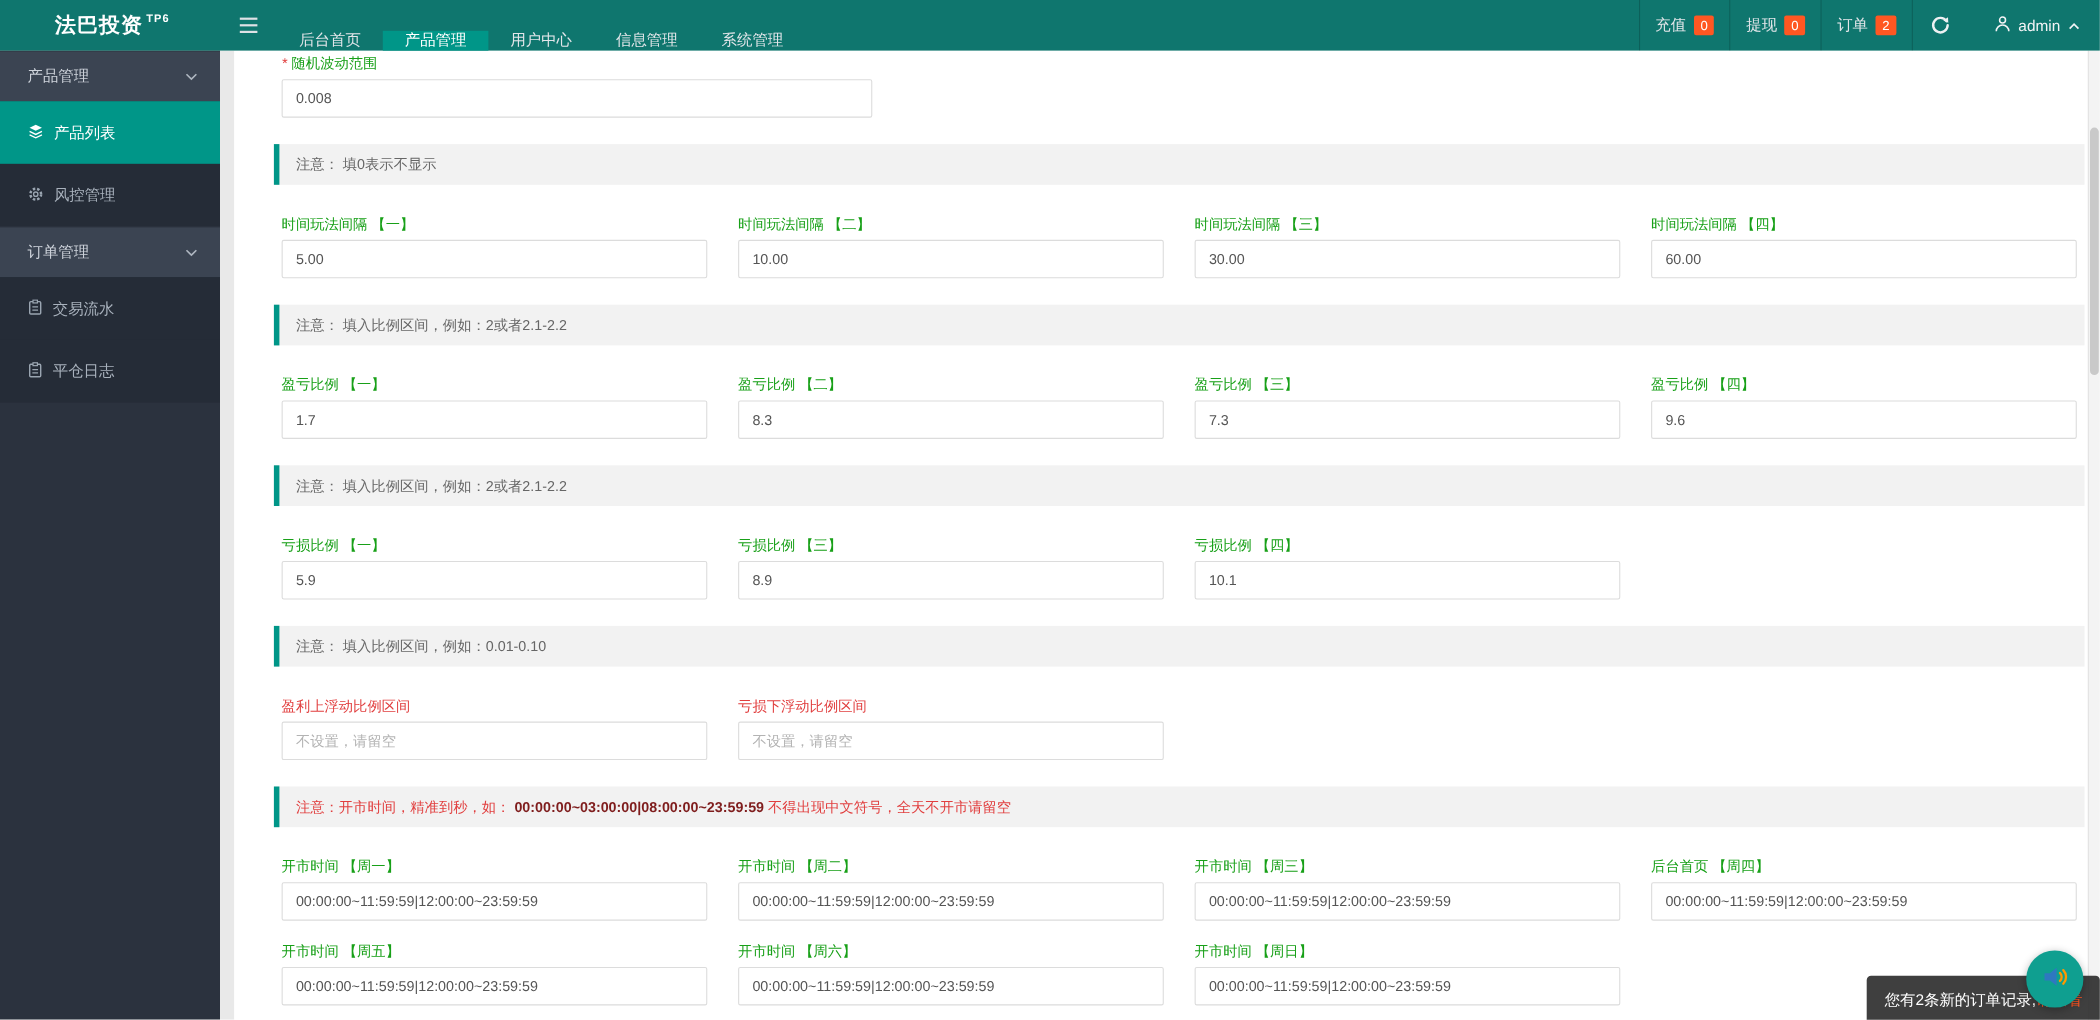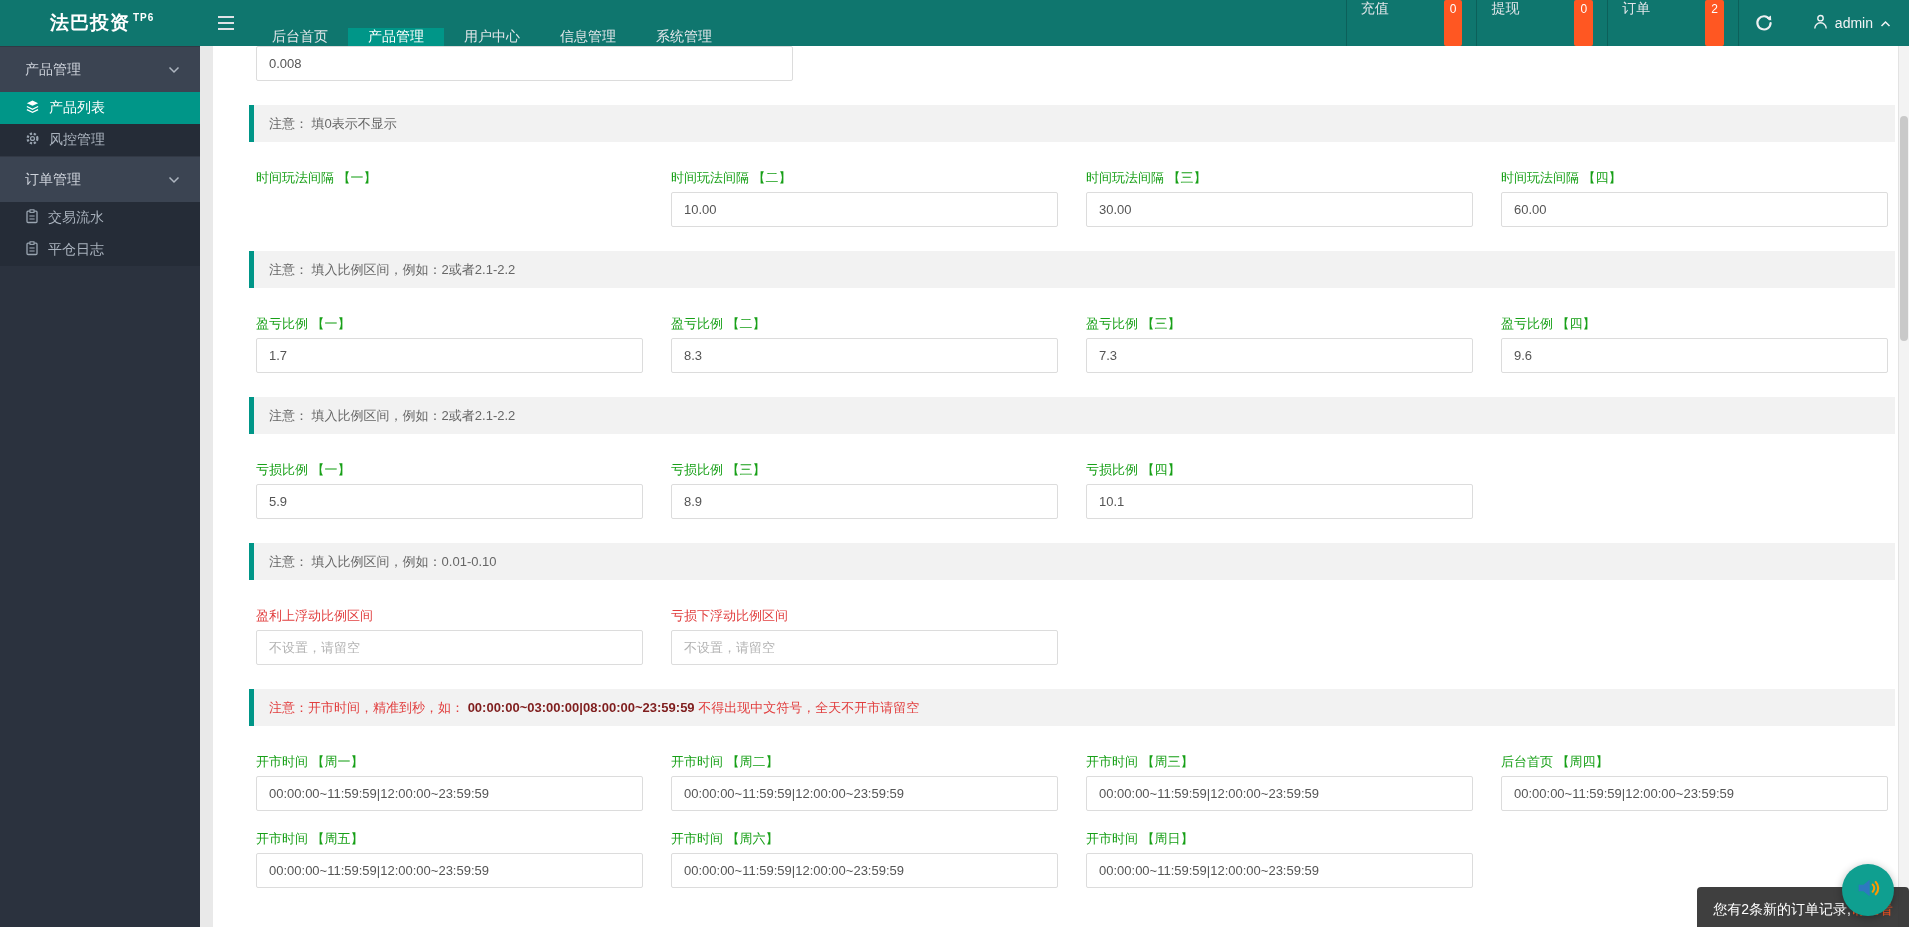--- a/index.html
+++ b/index.html
@@ -17,7 +17,7 @@
   .topmenu .tmitem{display:flex;align-items:center;padding:0 20px;color:#e3e6ea;font-size:14px;cursor:pointer;text-decoration:none;}
   .topmenu .tmitem.active{background:#009688;color:#fff;}
   .topright{margin-left:auto;display:flex;align-items:stretch;}
-  .stat{display:flex;padding:0 14px;color:#e3e6ea;font-size:14px;cursor:pointer;border-left:1px solid rgba(0,0,0,0.18);gap:48px;}
+  .stat{display:flex;align-items:center;padding:0 14px;color:#e3e6ea;font-size:14px;cursor:pointer;border-left:1px solid rgba(0,0,0,0.18);}
   .badge{background:#ff5722;color:#fff;font-size:12px;line-height:18px;padding:0 6px;border-radius:2px;margin-left:7px;}
   .iconbtn{display:flex;align-items:center;padding:0 16px;border-left:1px solid rgba(0,0,0,0.18);cursor:pointer;}
   .userbox{display:flex;align-items:center;gap:7px;padding:0 18px 0 24px;color:#f2f3f5;font-size:14px;cursor:pointer;}

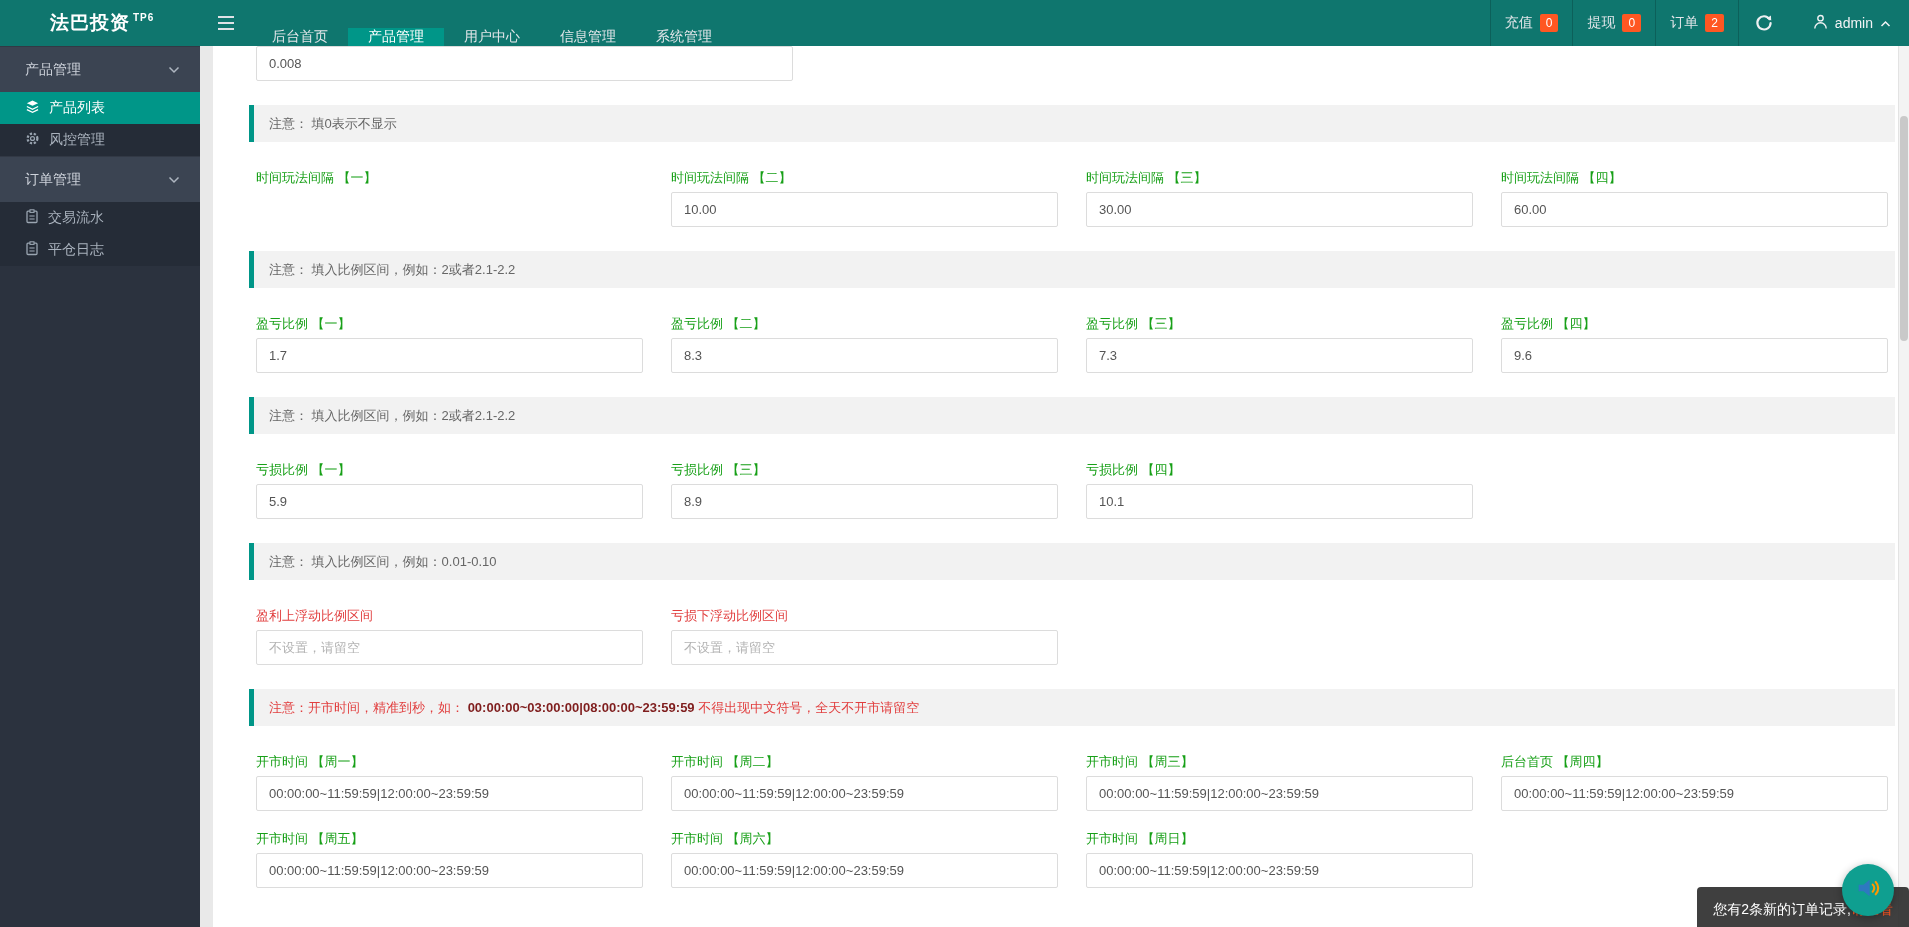--- a/index.html
+++ b/index.html
@@ -170,6 +170,7 @@
 <main class="content">
 
   <div class="fitem-first">
+    <label class="flabel"><i class="req">*</i><span>随机波动范围</span></label>
     <input class="finput" type="text" value="0.008" style="">
   </div>
 

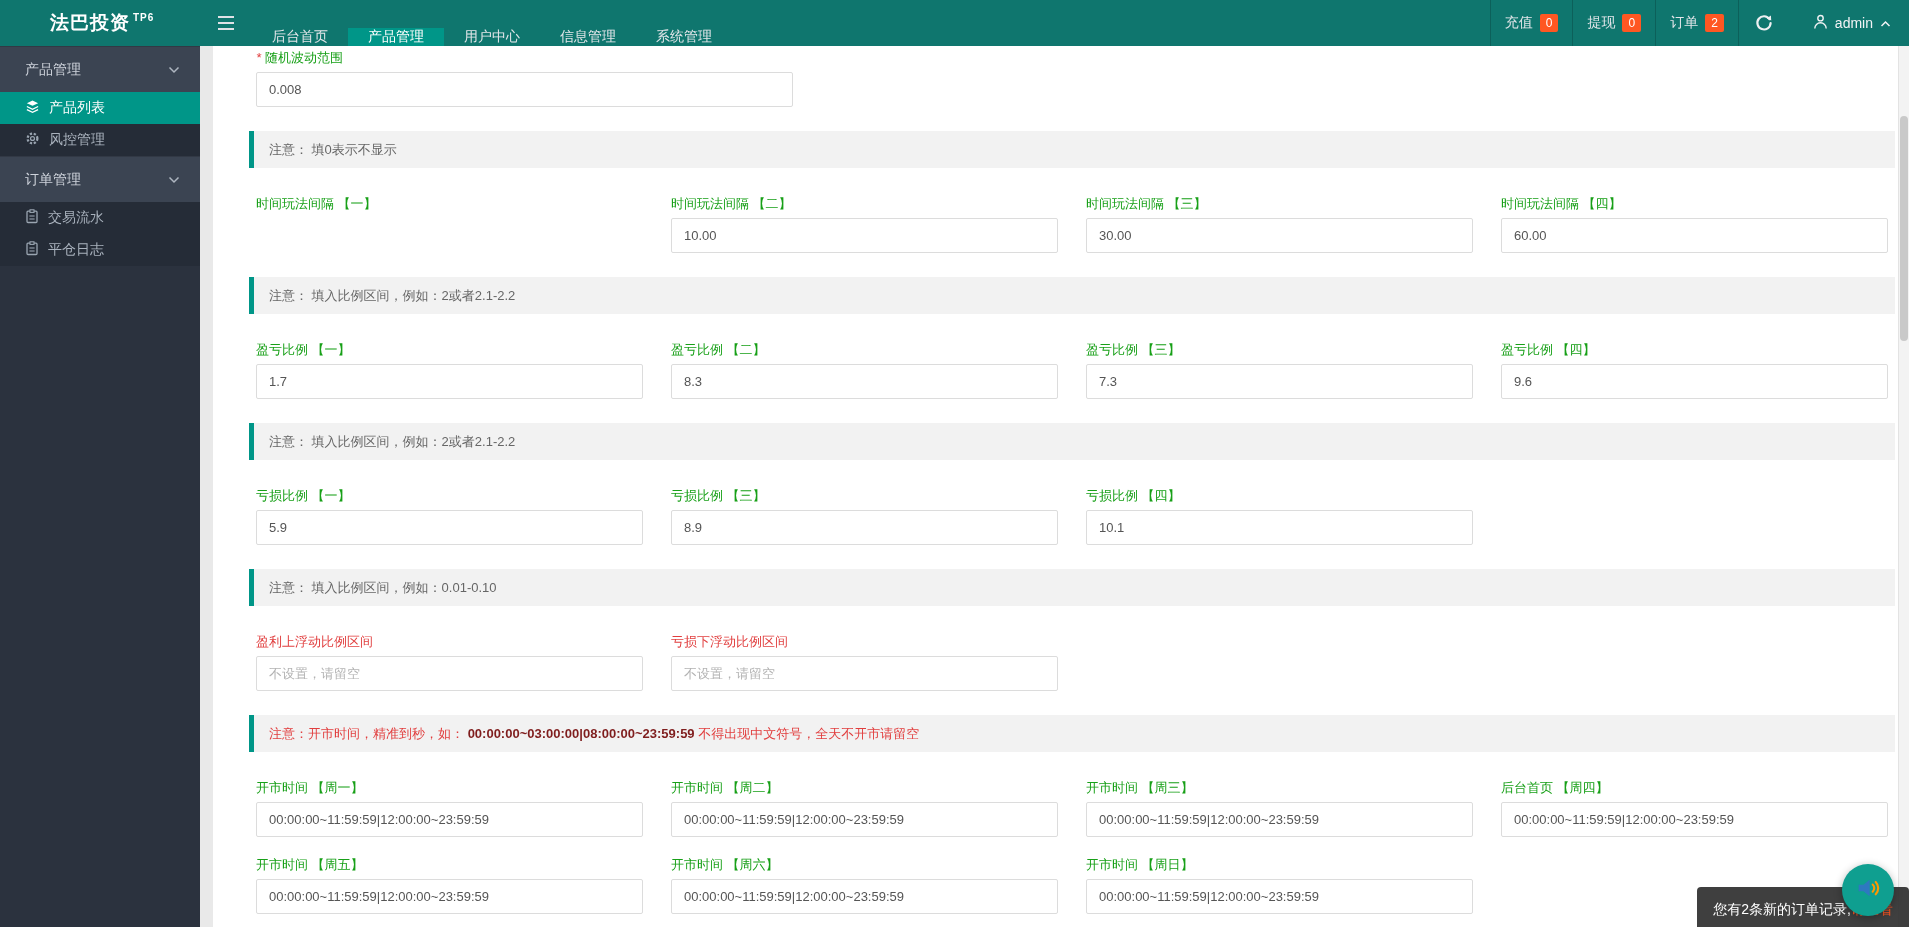--- a/index.html
+++ b/index.html
@@ -25,7 +25,7 @@
   .sidebar{position:absolute;top:46px;left:0;width:200px;bottom:0;background:#2b323e;z-index:20;}
   .sgroup{height:45px;display:flex;align-items:center;padding:0 20px 0 25px;background:#3b4452;color:#ced3db;font-size:14px;cursor:pointer;border-top:1px solid rgba(0,0,0,0.15);}
   .sgroup .chev{margin-left:auto;display:flex;}
-  .sitem{height:32px;display:flex;align-items:center;gap:9px;padding-left:25px;background:#252c37;color:#a9b2bd;font-size:14px;cursor:pointer;}
+  .sitem{height:57px;display:flex;align-items:center;gap:9px;padding-left:25px;background:#252c37;color:#a9b2bd;font-size:14px;cursor:pointer;}
   .sitem.active{background:#009688;color:#fff;}
   .sitem svg,.sgroup svg{flex:0 0 auto;}
   .gapstrip{position:absolute;top:46px;left:200px;width:13px;bottom:0;background:#e9e9e9;z-index:5;}

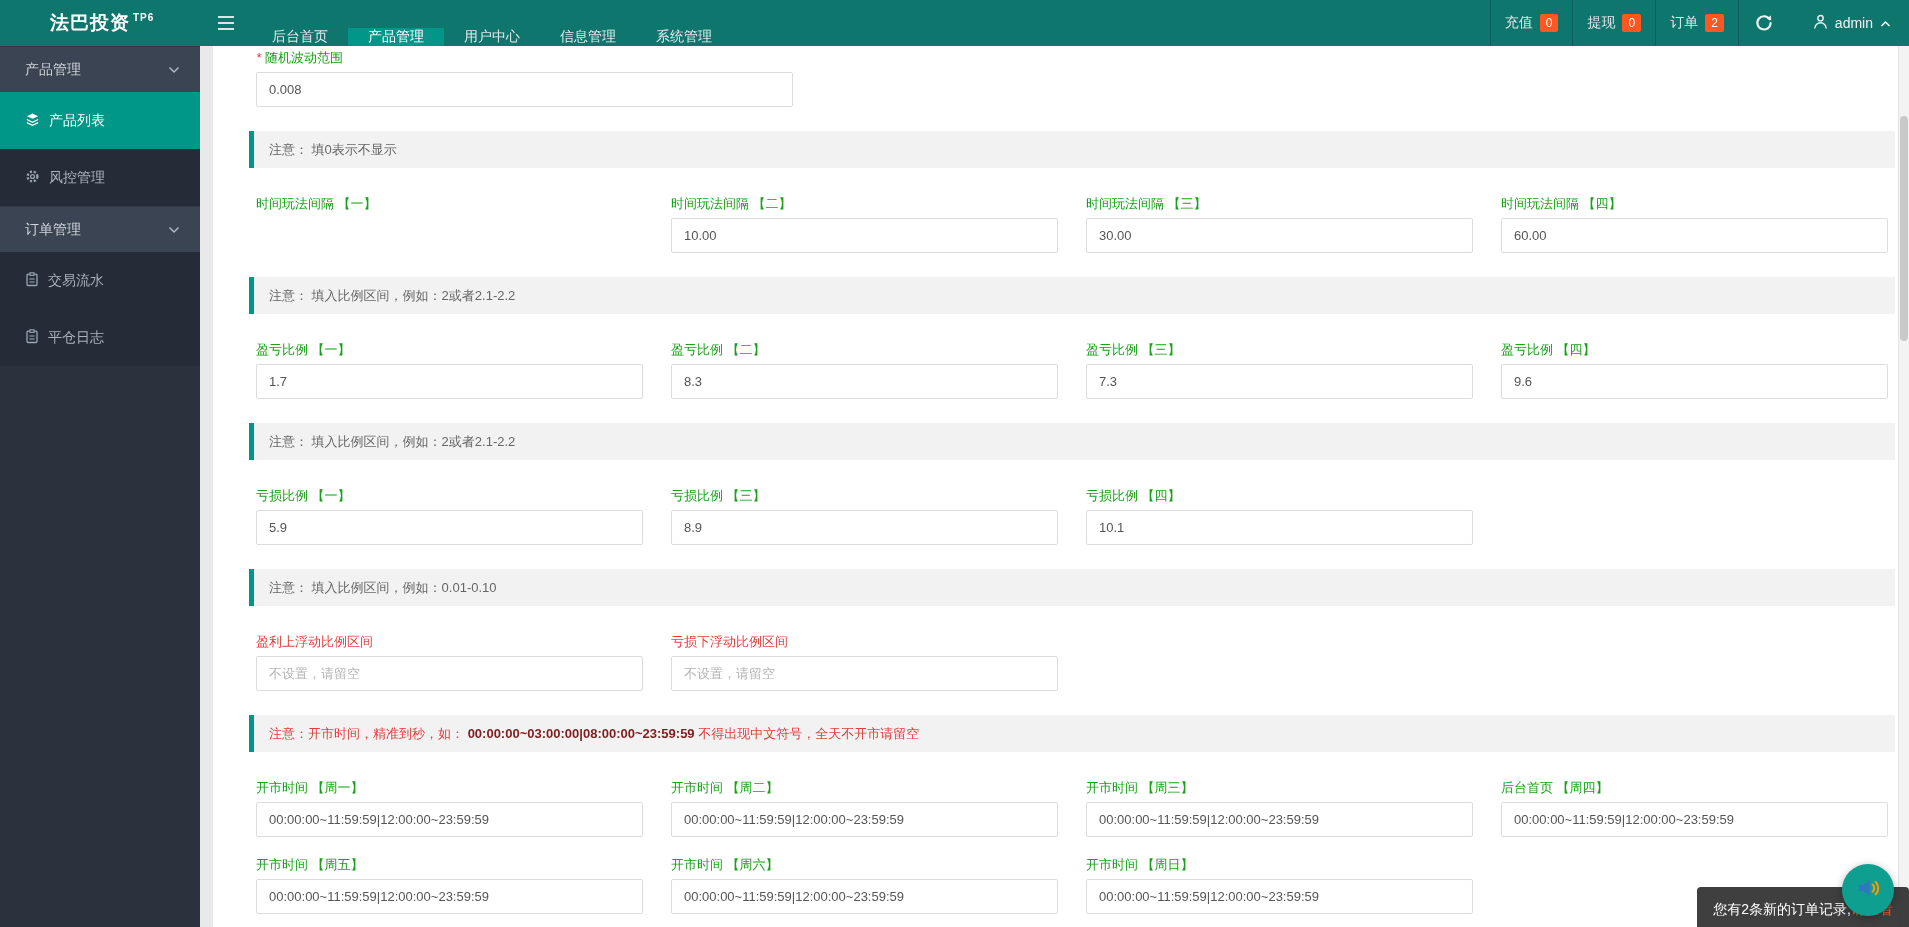--- a/index.html
+++ b/index.html
@@ -179,6 +179,7 @@
   <div class="grid4">
     <div>
       <label class="flabel">时间玩法间隔 【一】</label>
+      <input class="finput" type="text" value="5.00" style="">
     </div>
     <div>
       <label class="flabel">时间玩法间隔 【二】</label>

